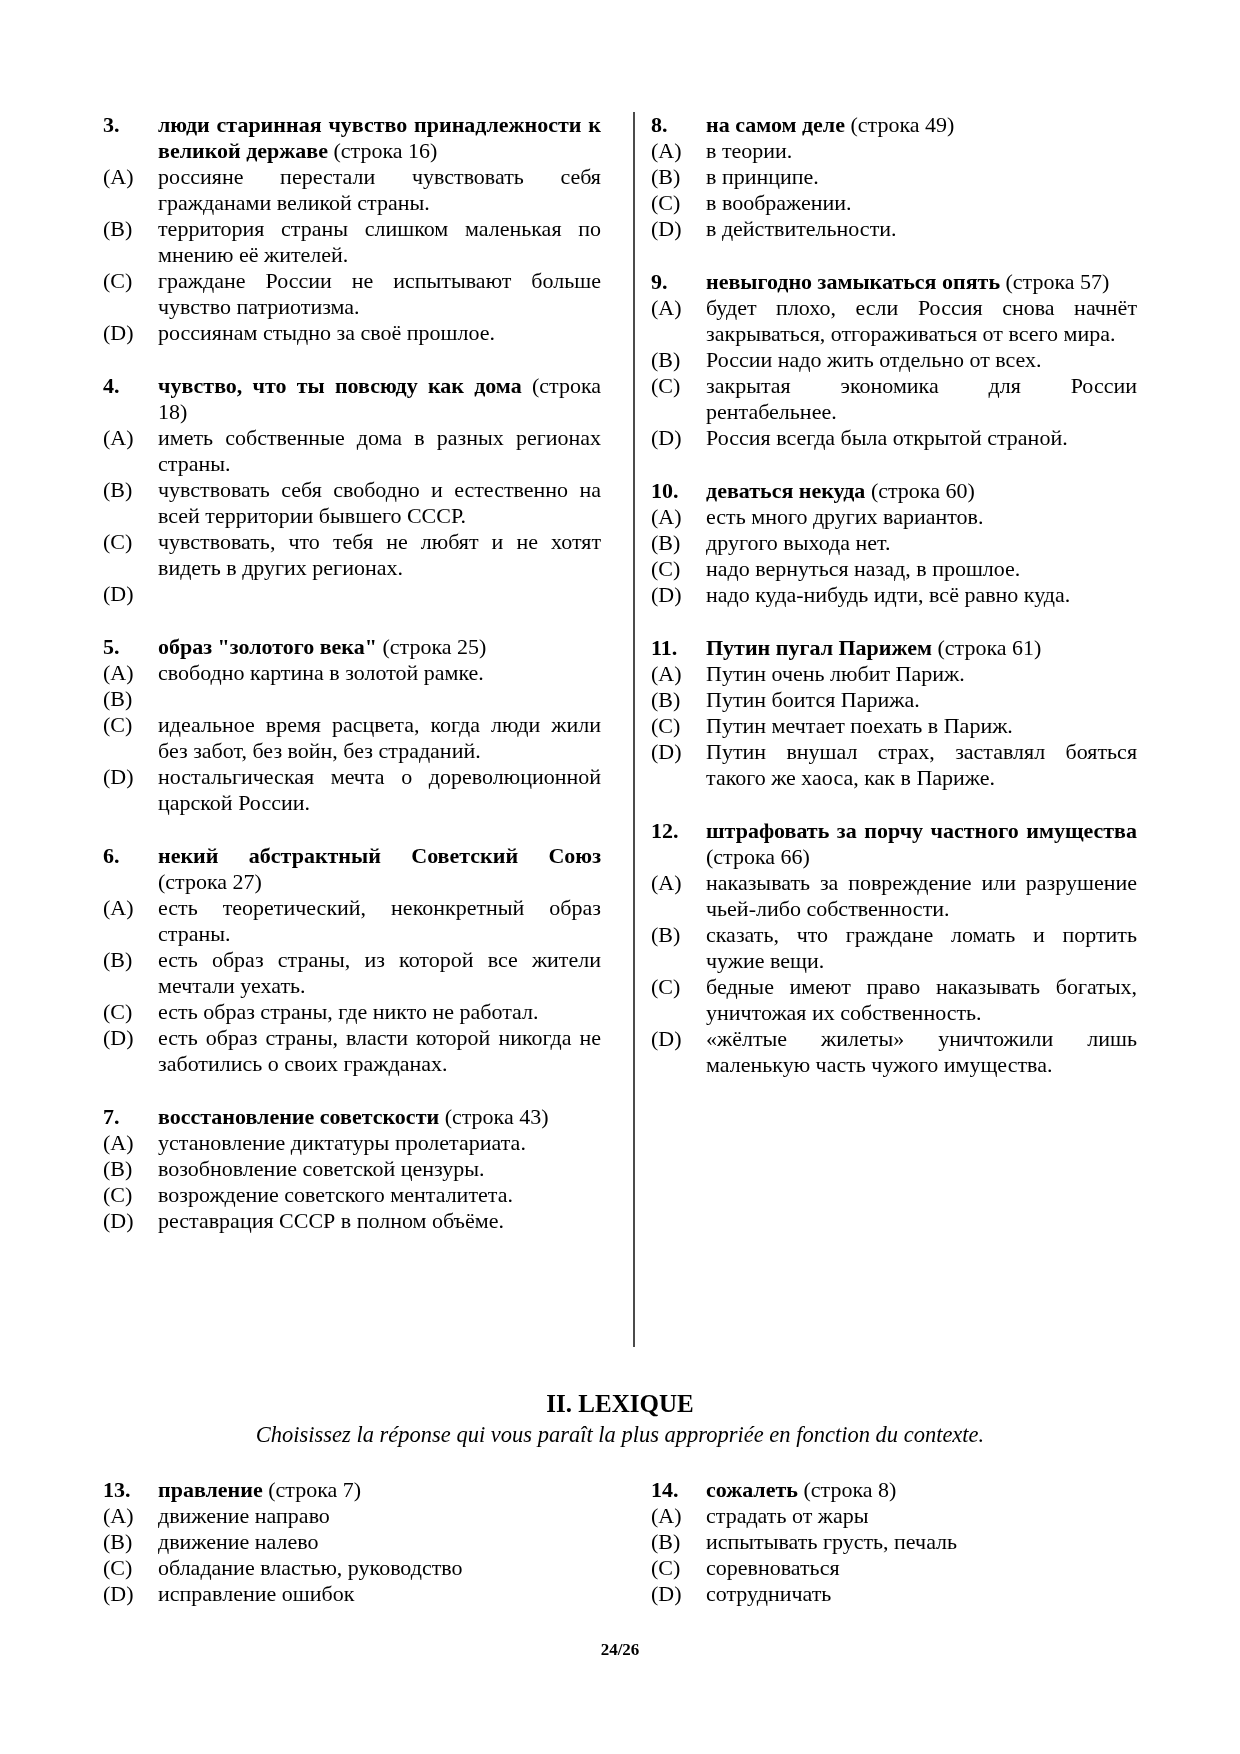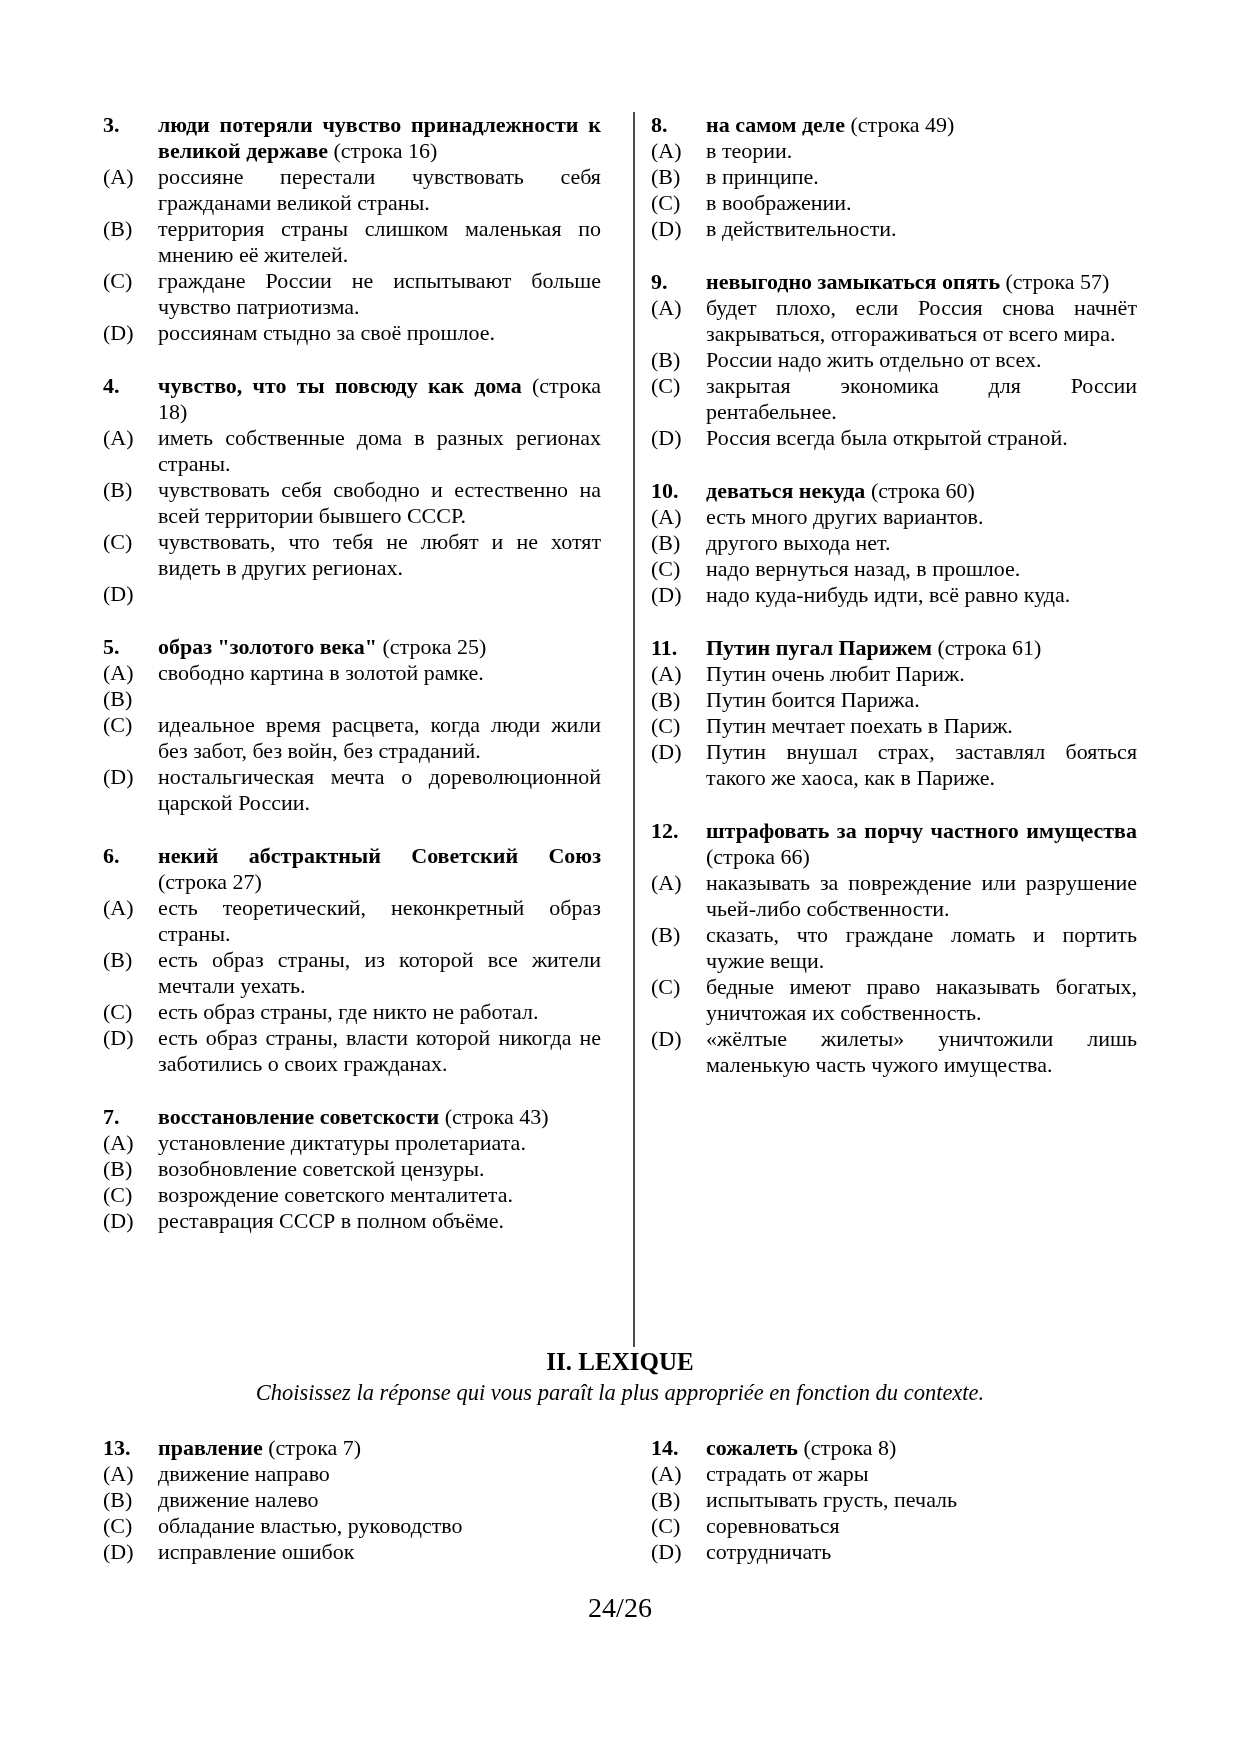--- a/index.html
+++ b/index.html
@@ -86,7 +86,7 @@
         <div class="question">
           <div class="q-row">
             <span class="q-label q-num">3.</span>
-            <div class="q-text"><b>люди потеряли чувство принадлежности к великой державе</b> <span>(строка 16)</span></div>
+            <div class="q-text"><b>люди старинная чувство принадлежности к великой державе</b> <span>(строка 16)</span></div>
           </div>
           <div class="q-row">
             <span class="q-label">(A)</span>

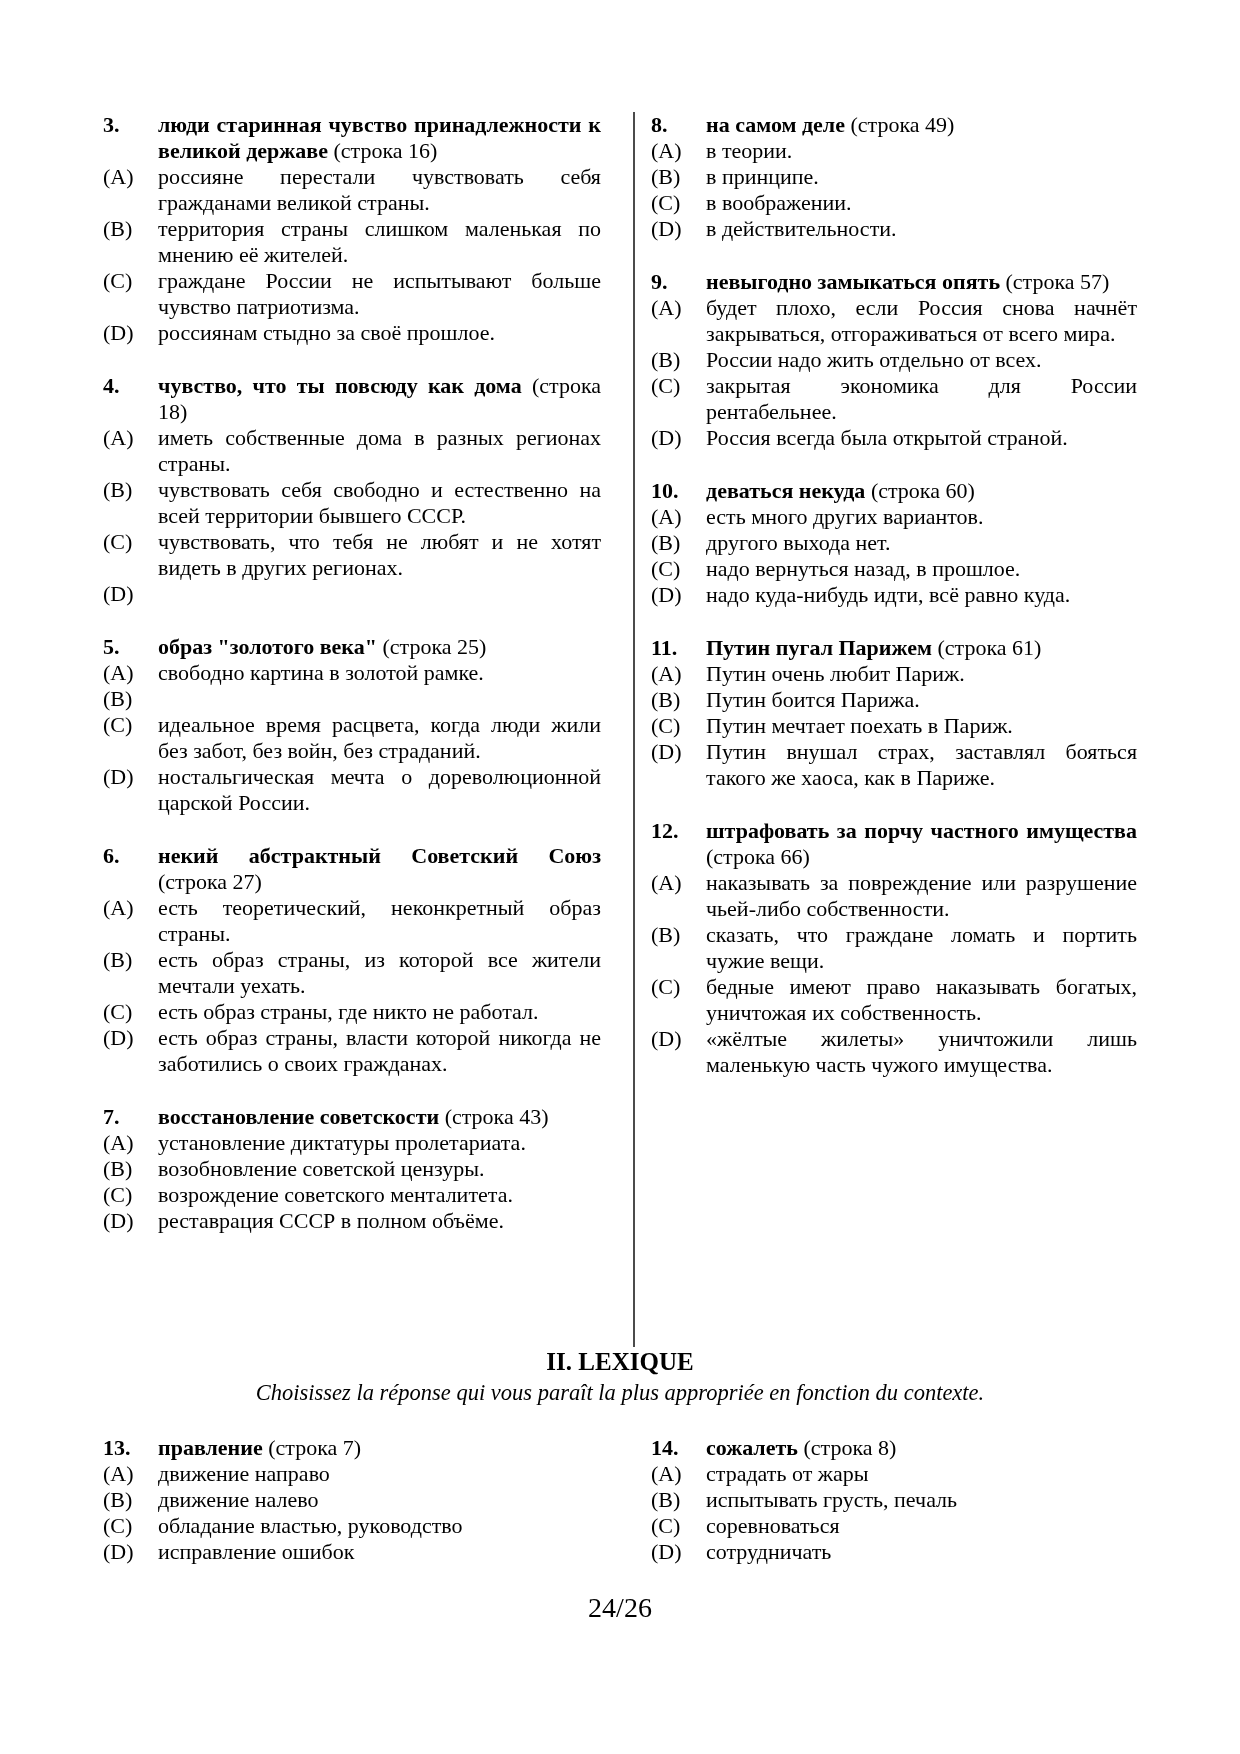--- a/index.html
+++ b/index.html
@@ -55,6 +55,7 @@
   }
   .q-text b { font-weight: bold; }
   .lexique {
+    margin-top: 42px;
     text-align: center;
   }
   .lexique-title {

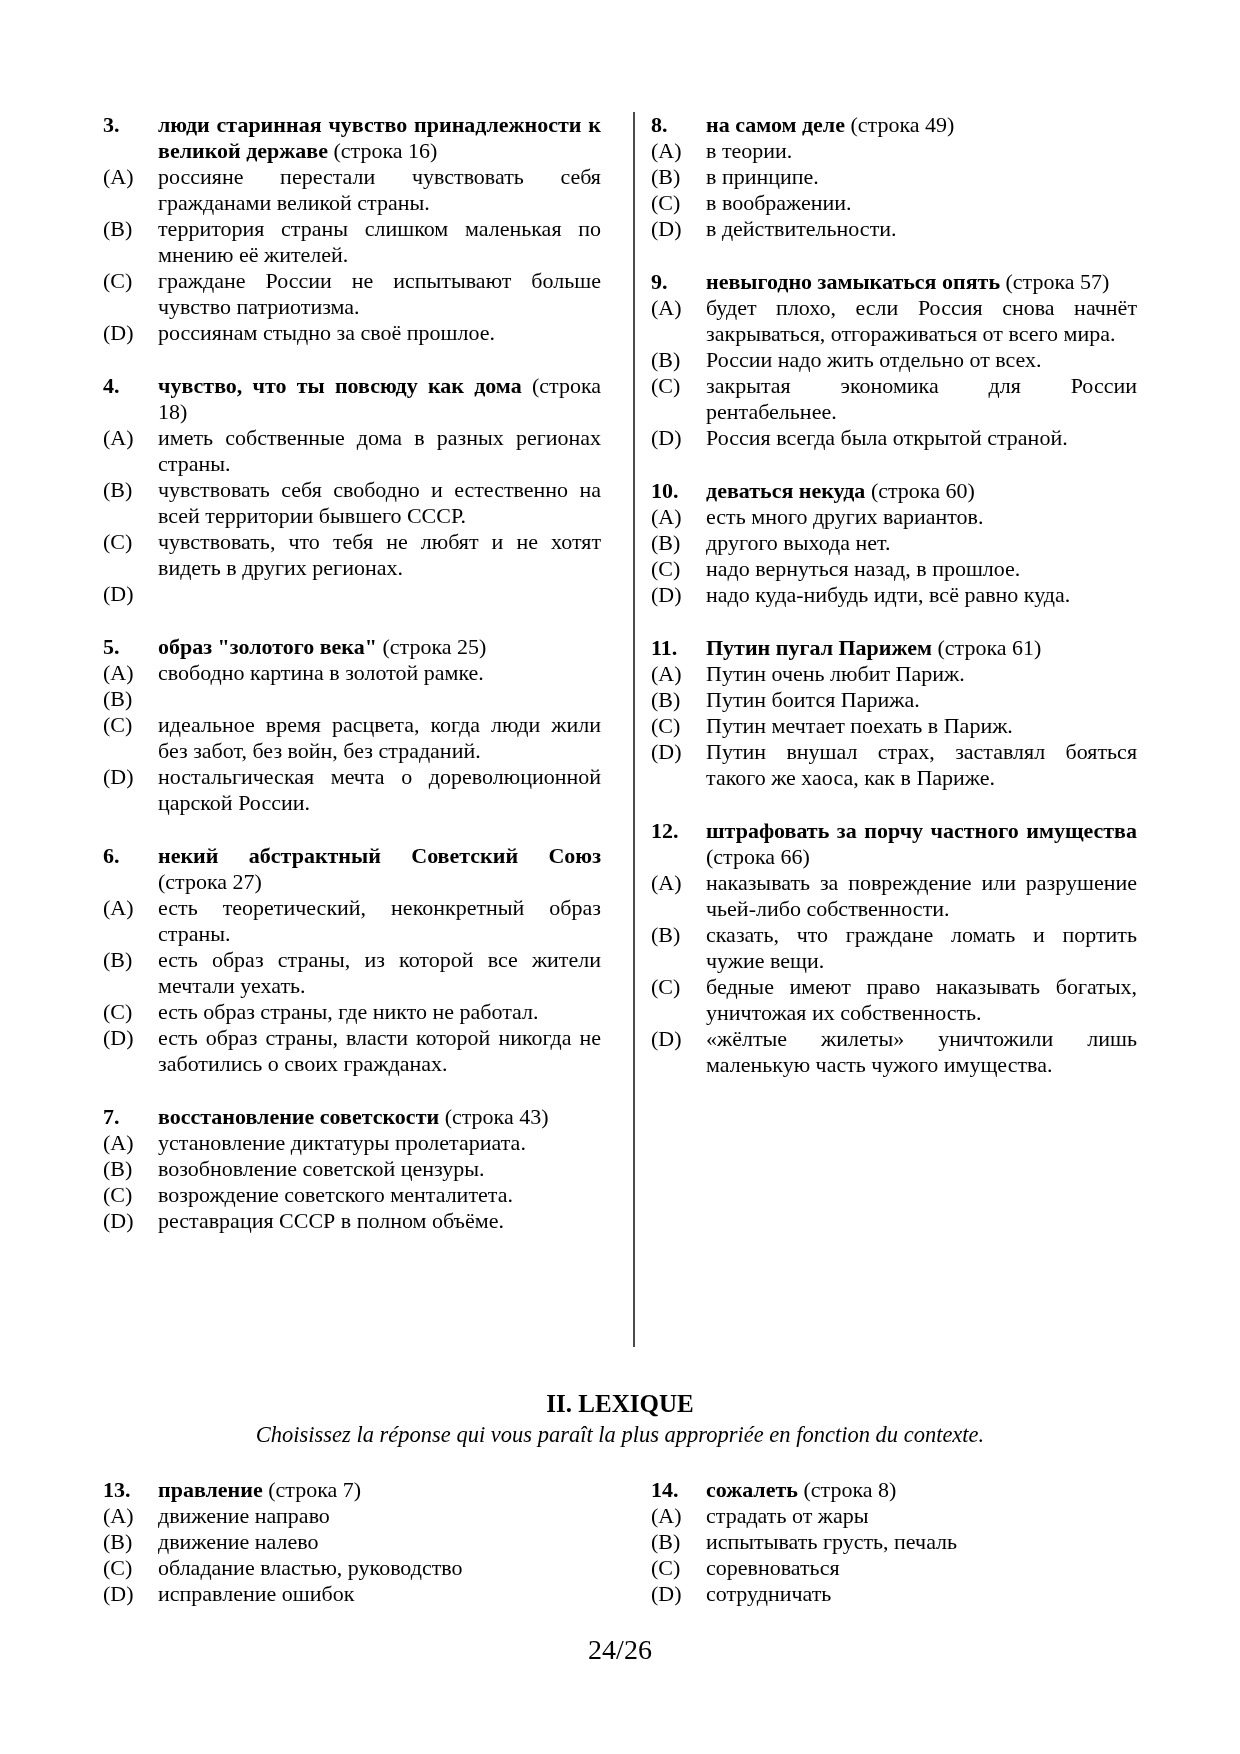--- a/index.html
+++ b/index.html
@@ -73,8 +73,8 @@
   .footer {
     margin-top: 30px;
     text-align: center;
-    font-weight: normal;
-    font-size: 28px;
+    font-weight: bold;
+    font-size: 17px;
   }
 </style>
 </head>

